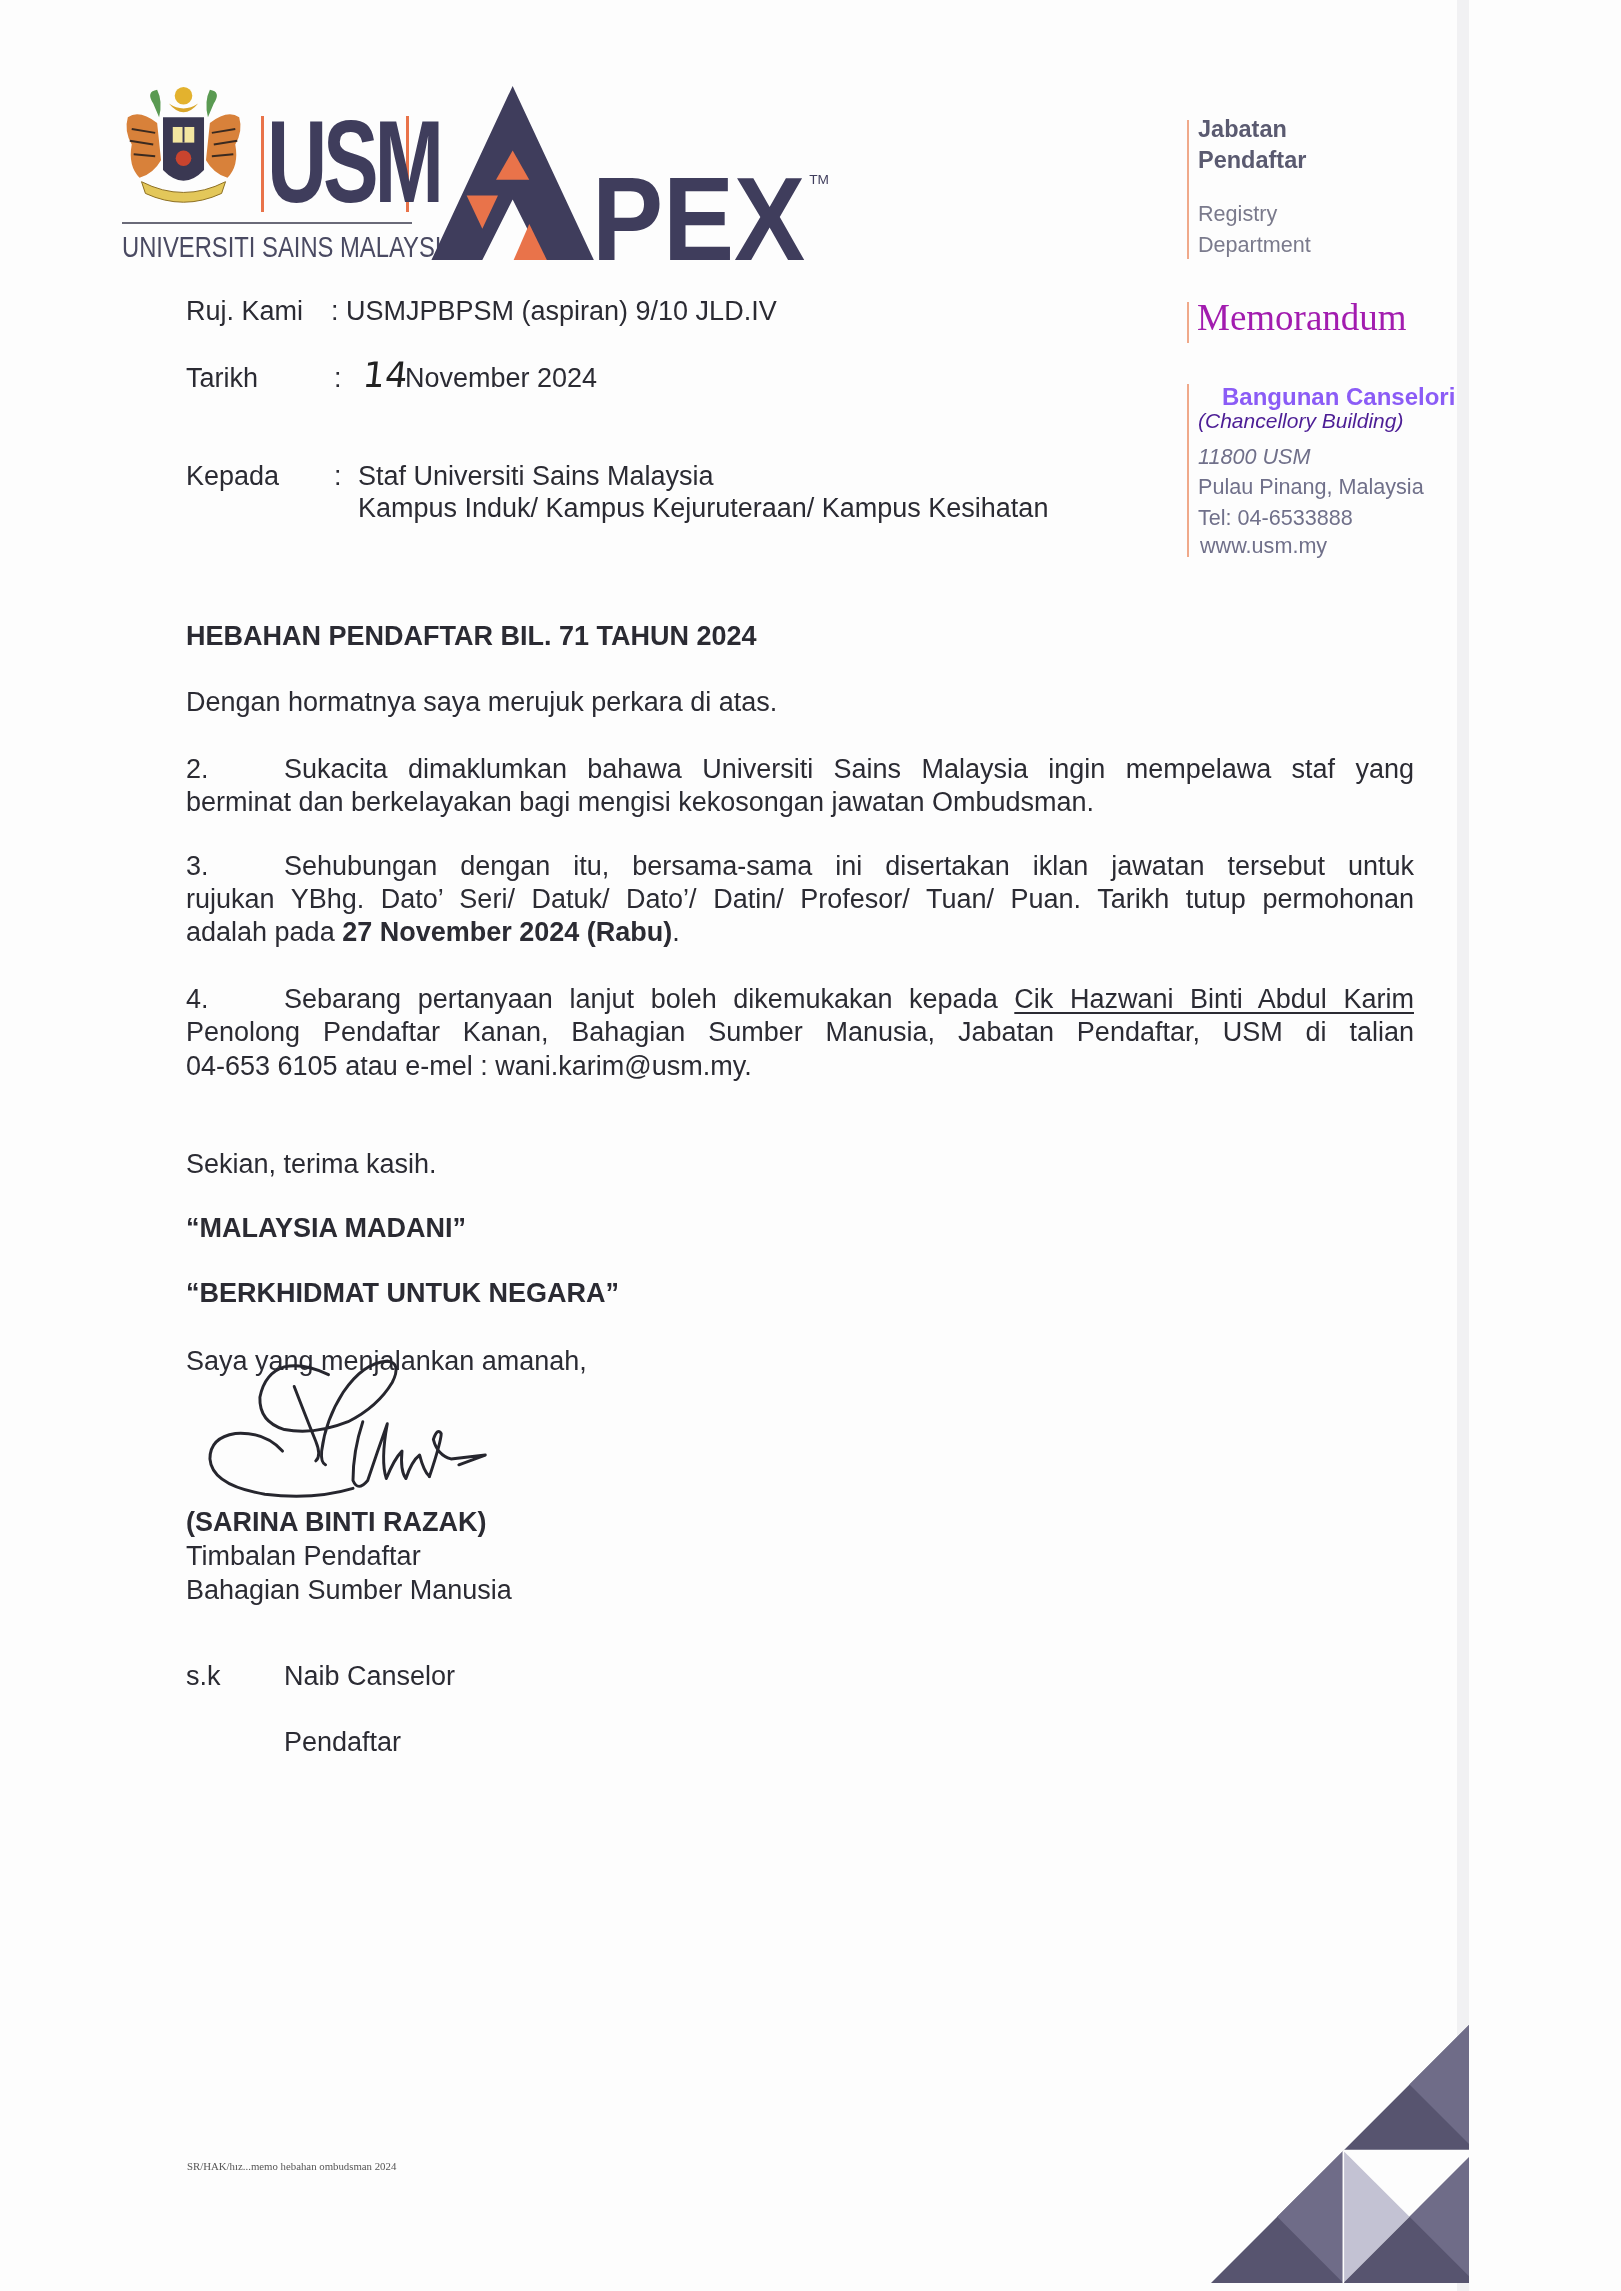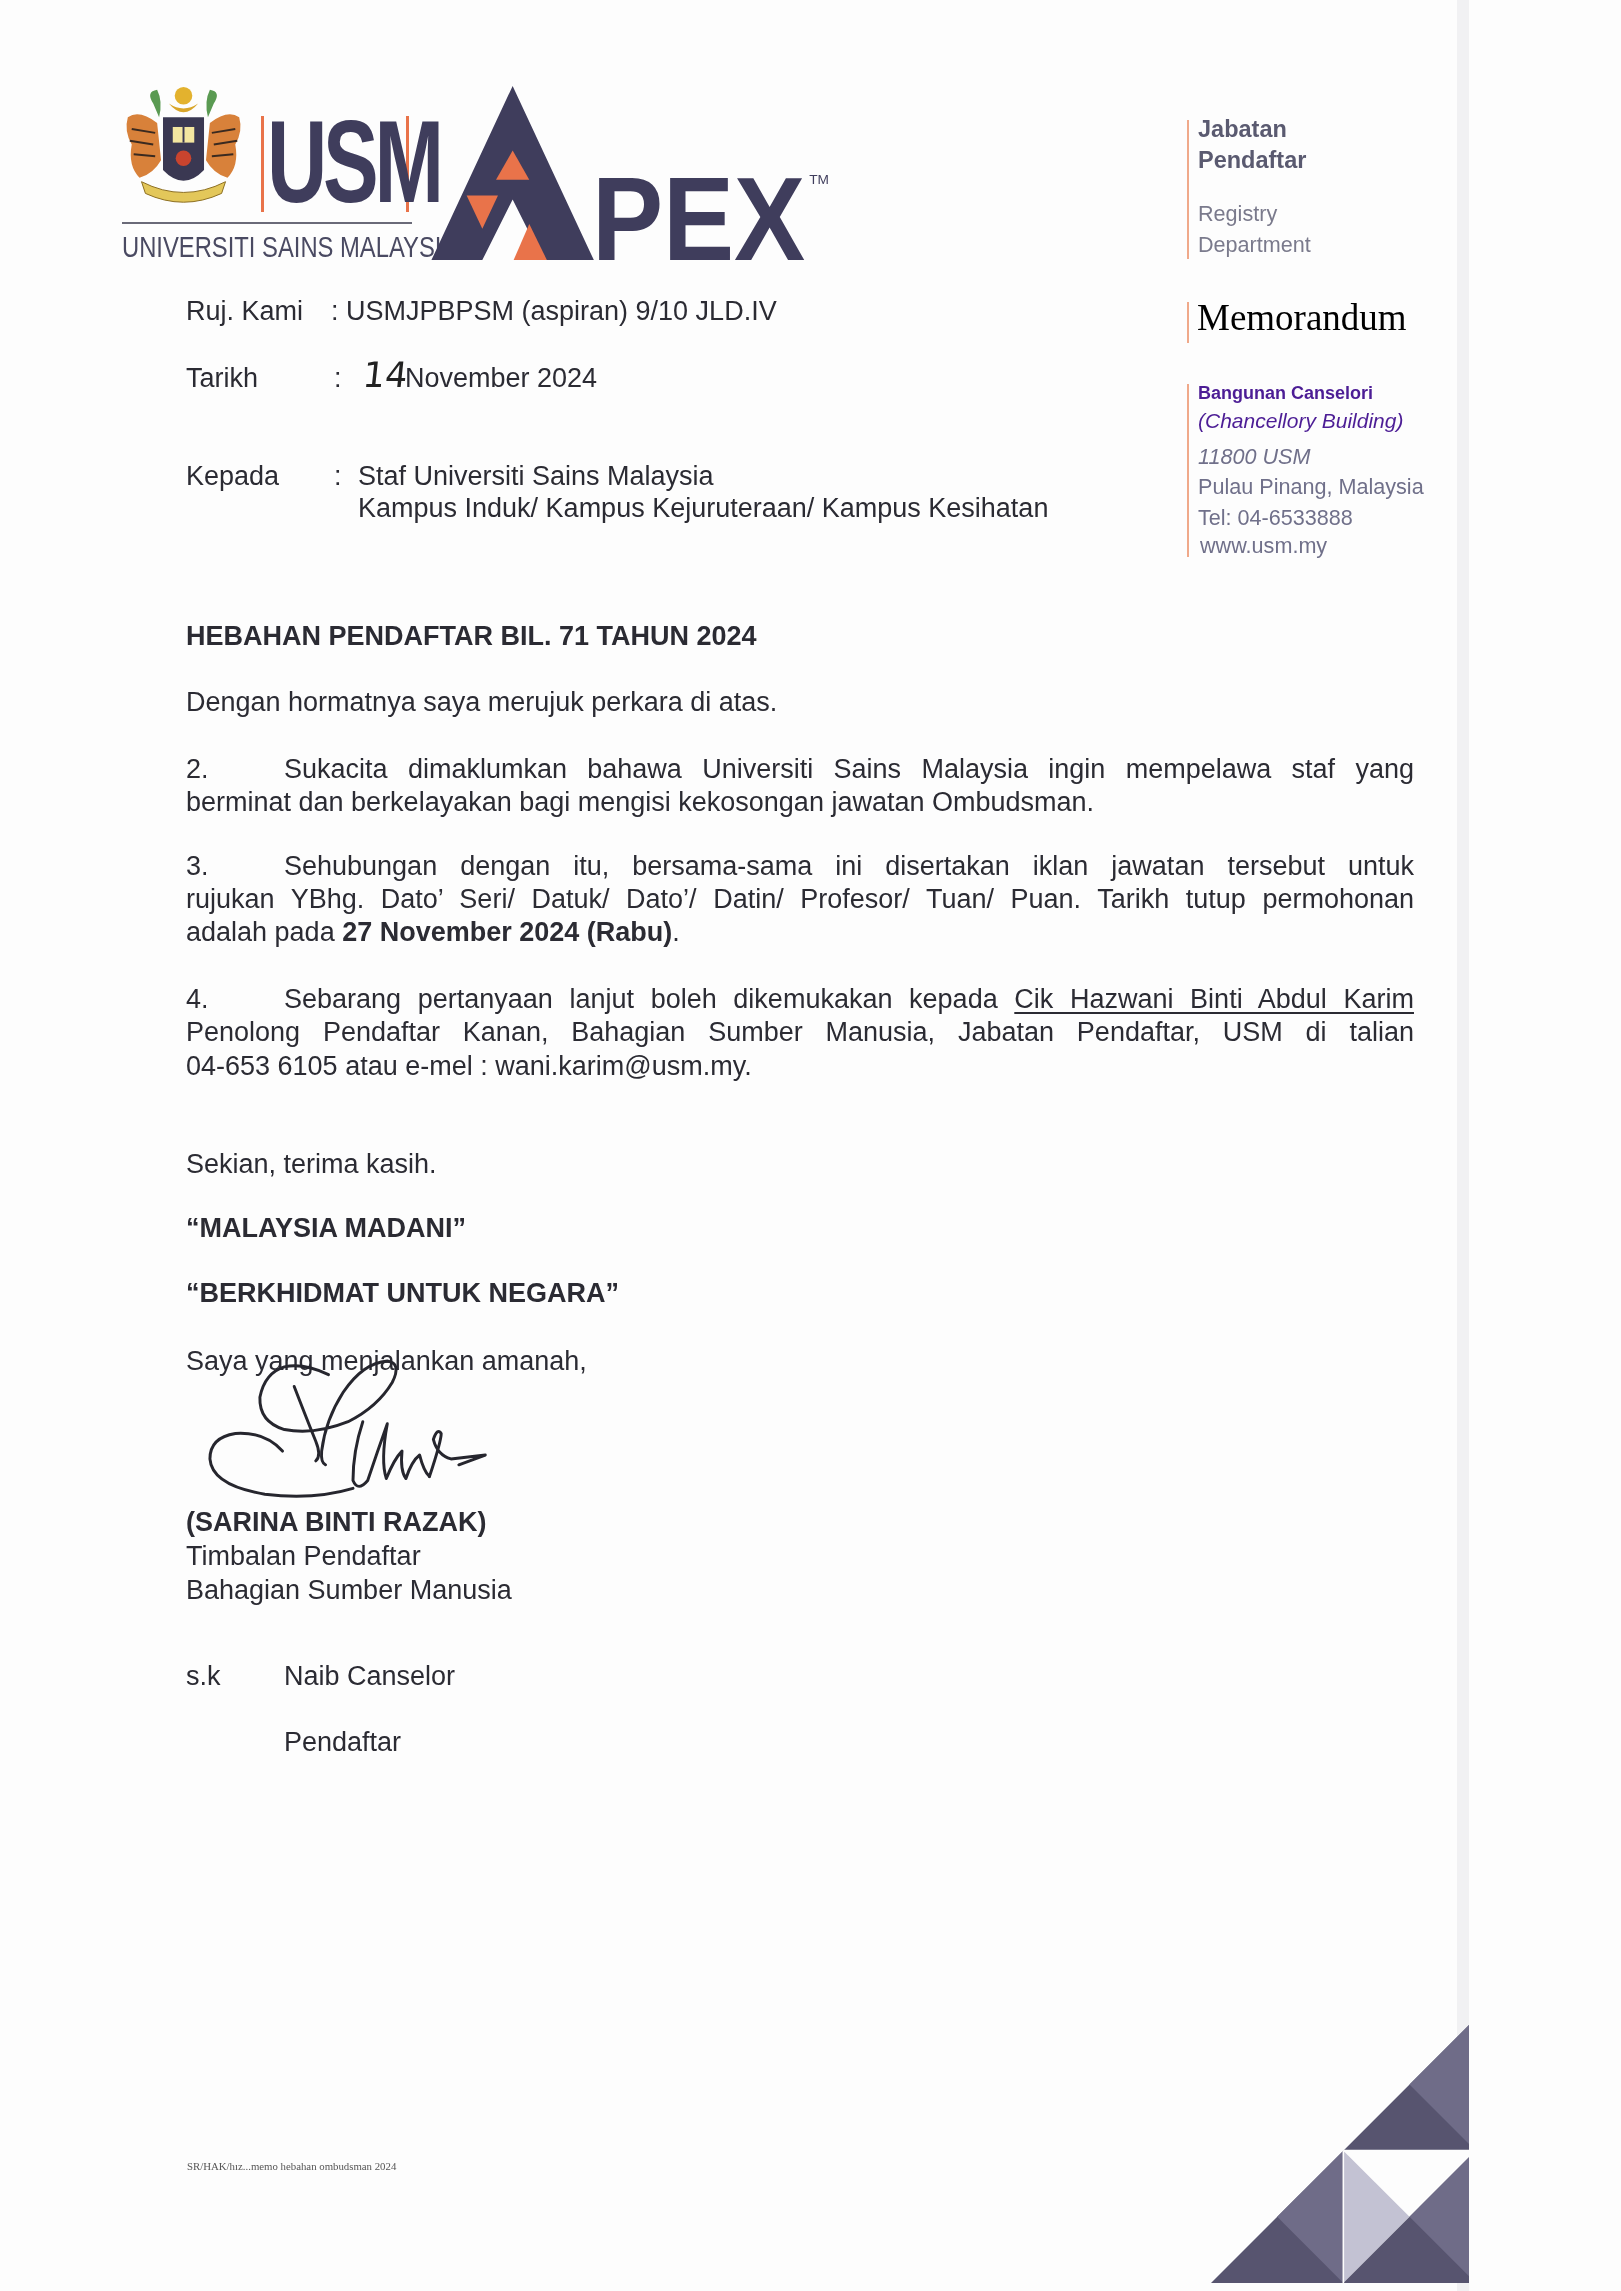--- a/index.html
+++ b/index.html
@@ -19,7 +19,7 @@
   .rc { position: absolute; left: 1198px; white-space: nowrap; color: #5d5d73; }
   .rc-title { font-weight: bold; font-size: 23.5px; color: #5a5a70; }
   .rc-sub { font-size: 21.6px; color: #7a7a8c; }
-  .rc-memo { font-family: "Liberation Serif", serif; font-size: 37px; color: #000000; }
+  .rc-memo { font-family: "Liberation Serif", serif; font-size: 37px; color: #a21caf; }
   .rc-addr-b { font-weight: bold; font-size: 18px; color: #4c1d95; }
   .rc-addr-i { font-style: italic; font-size: 21px; color: #4c1d95; }
   .rc-addr { font-size: 21.6px; color: #70708a; }

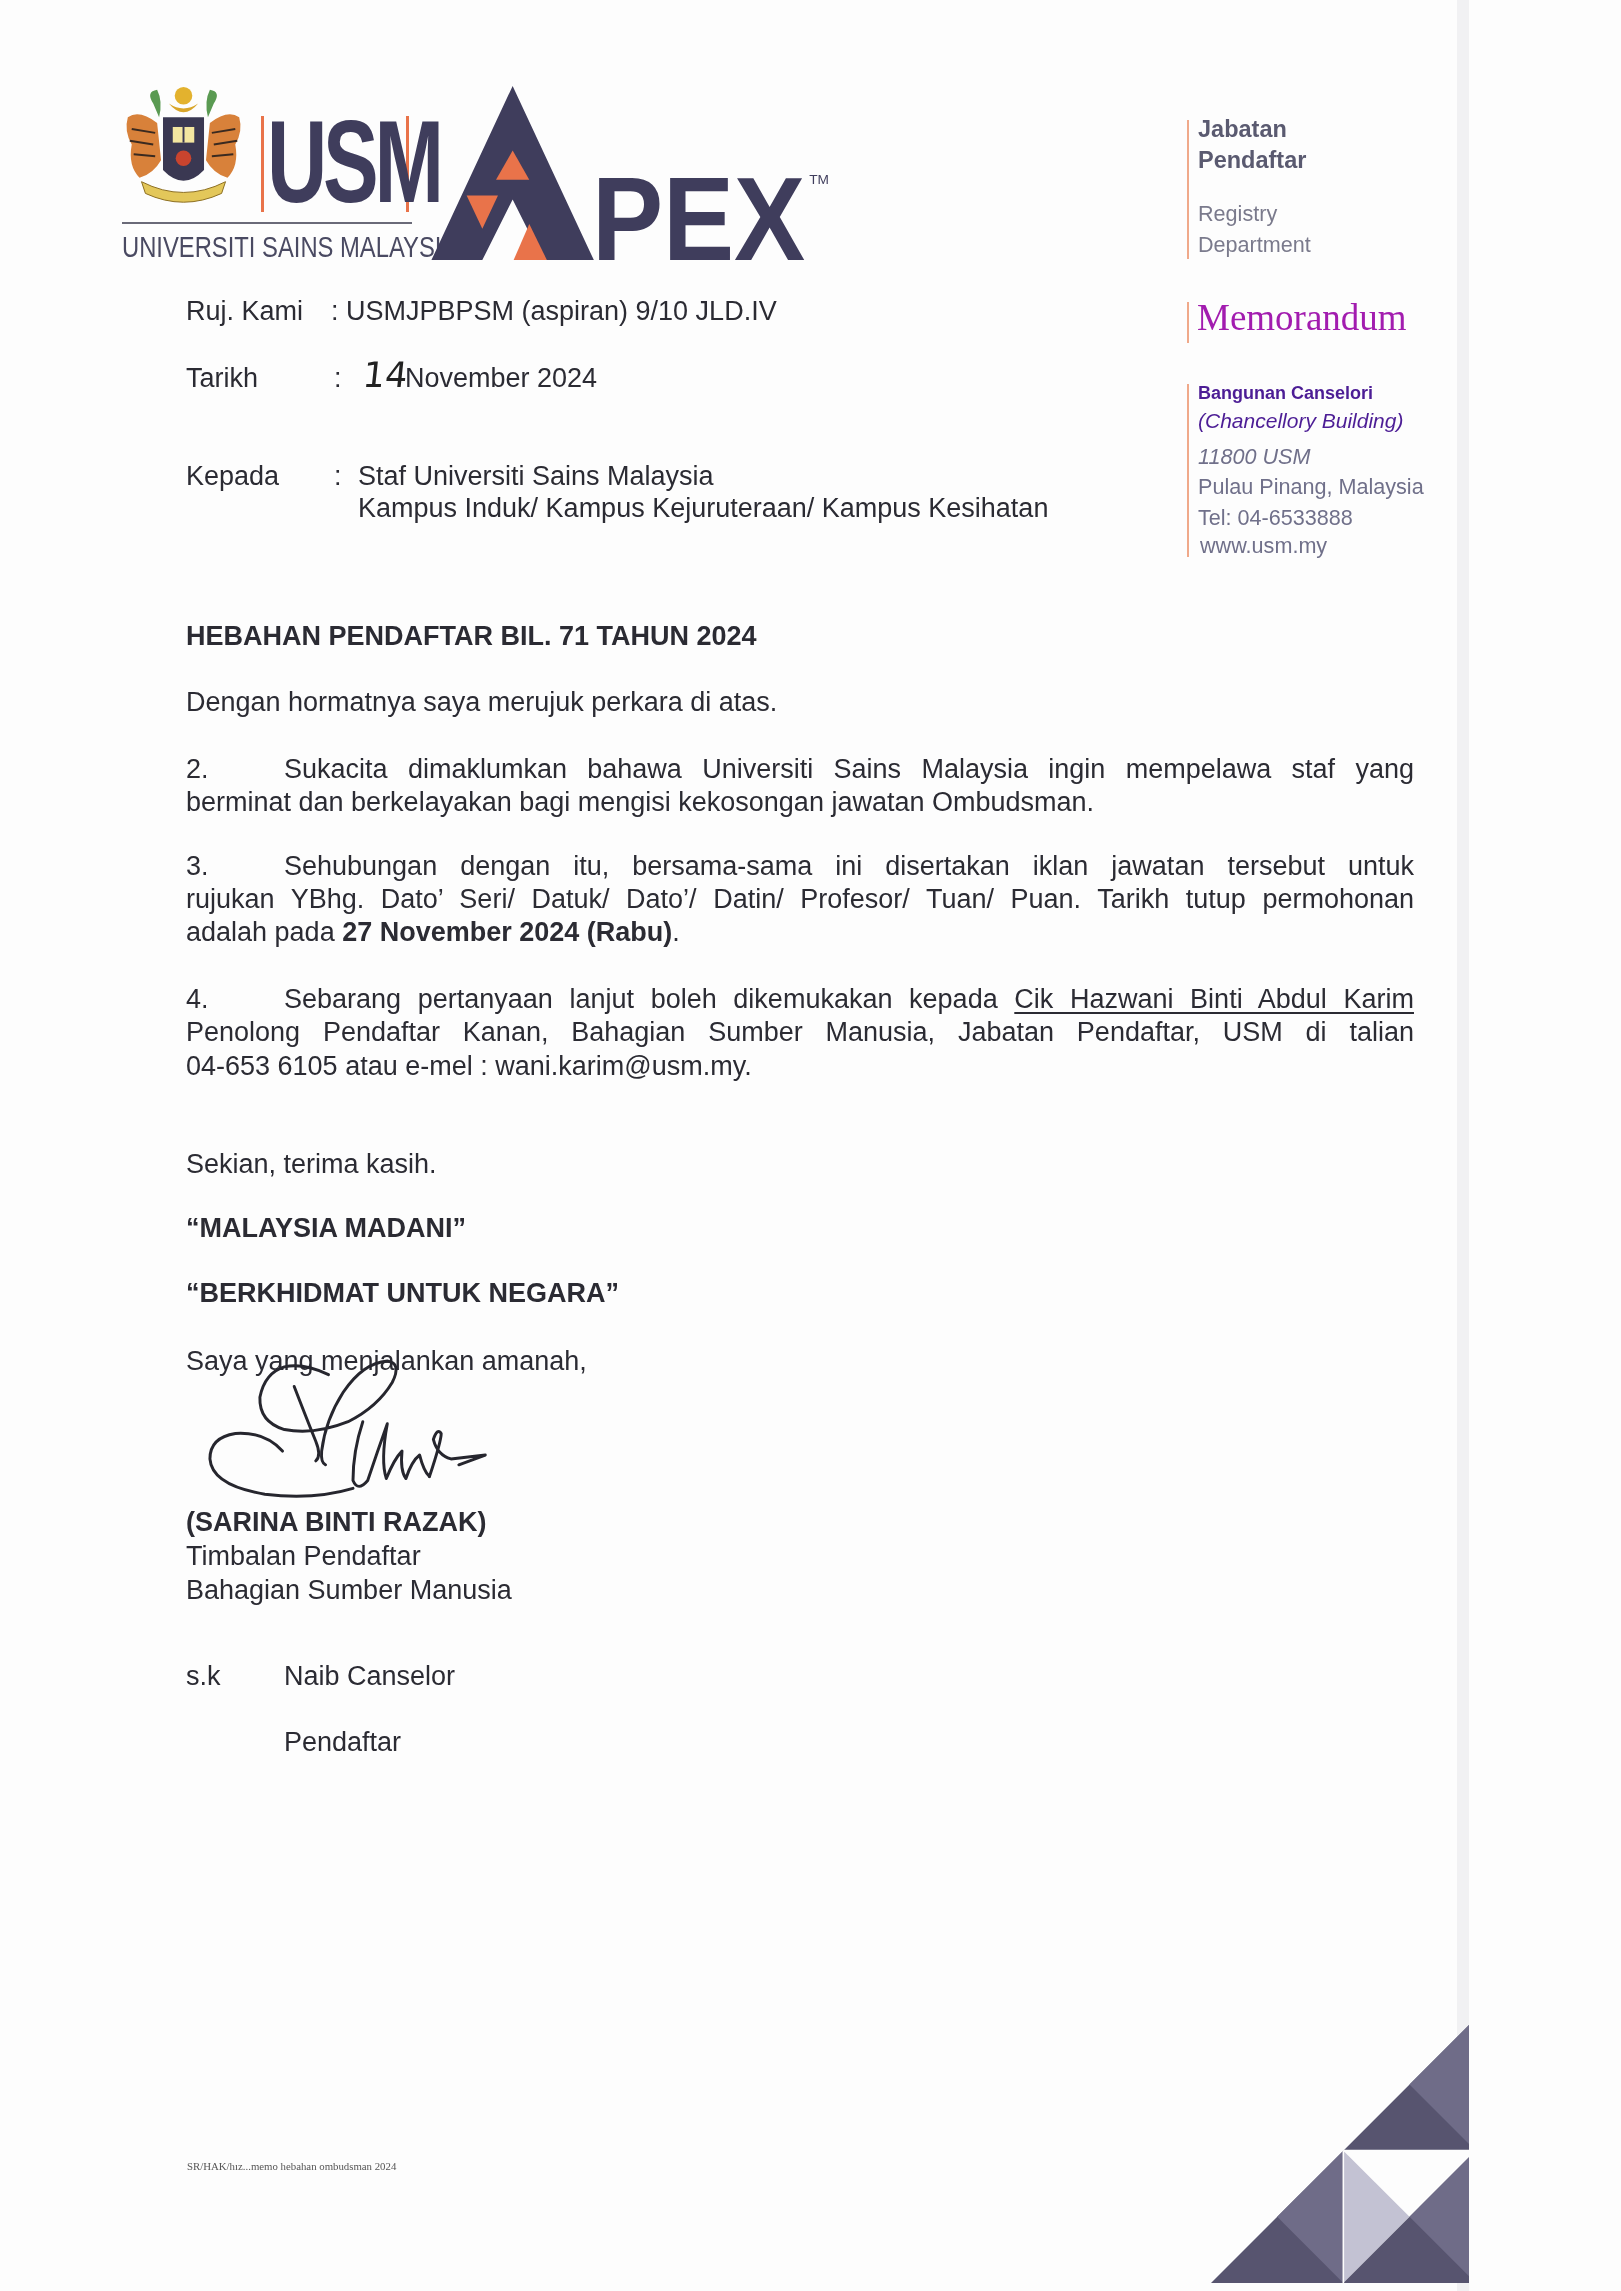--- a/index.html
+++ b/index.html
@@ -20,7 +20,7 @@
   .rc-title { font-weight: bold; font-size: 23.5px; color: #5a5a70; }
   .rc-sub { font-size: 21.6px; color: #7a7a8c; }
   .rc-memo { font-family: "Liberation Serif", serif; font-size: 37px; color: #a21caf; }
-  .rc-addr-b { font-weight: bold; font-size: 18px; color: #4c1d95; }
+  .rc-addr-b { font-weight: bold; font-size: 24px; color: #8b5cf6; margin-left: 24px; }
   .rc-addr-i { font-style: italic; font-size: 21px; color: #4c1d95; }
   .rc-addr { font-size: 21.6px; color: #70708a; }
 

